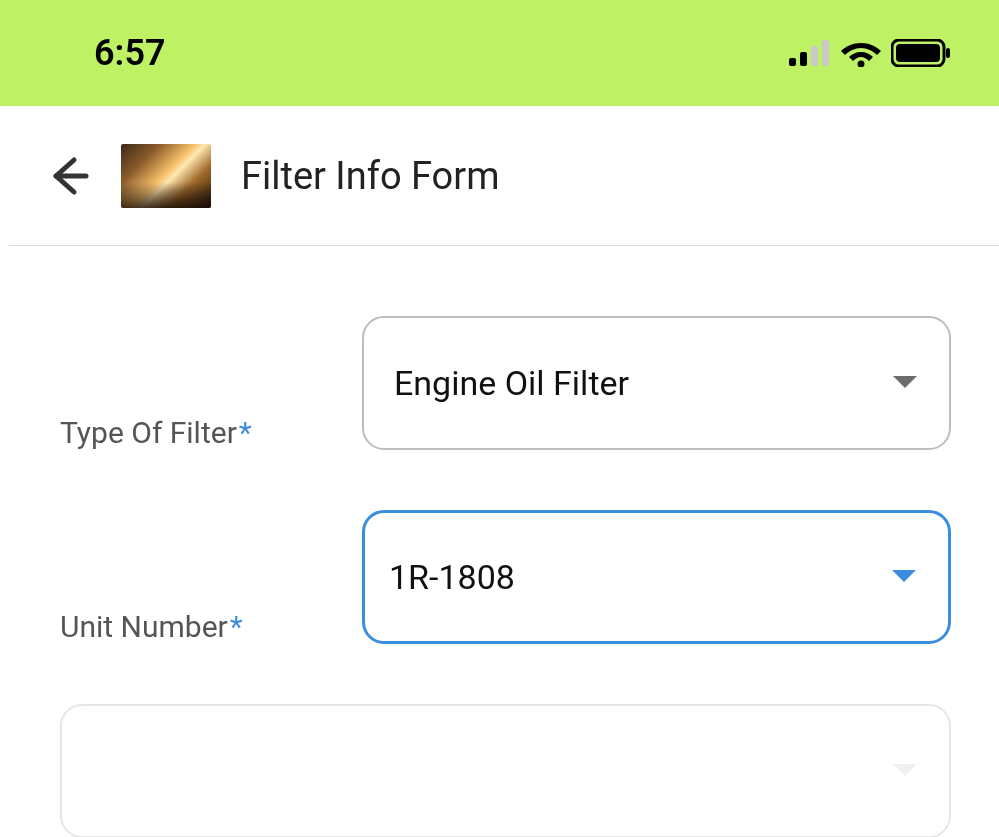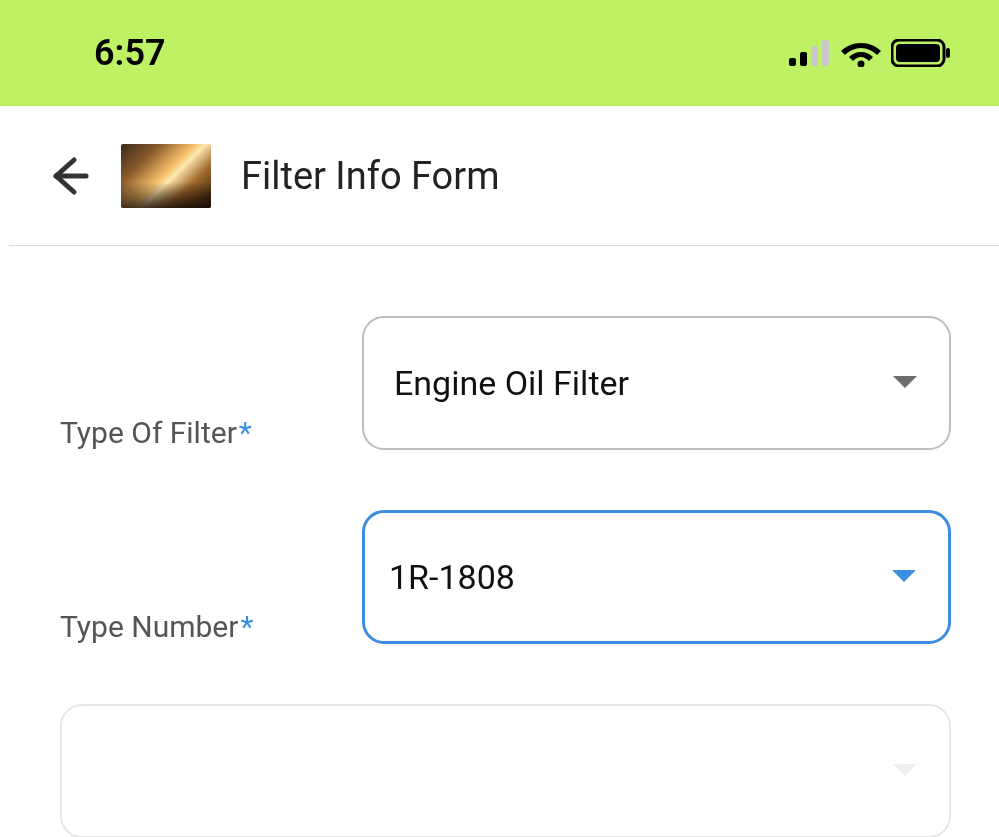--- a/index.html
+++ b/index.html
@@ -191,7 +191,7 @@
 
   <div class="form-row">
     <div class="form-label">
-      <span>Type Number</span><span class="req">*</span>
+      <span>Unit Number</span><span class="req">*</span>
     </div>
     <div class="form-control focused">
       <span class="value">1R-1808</span>

